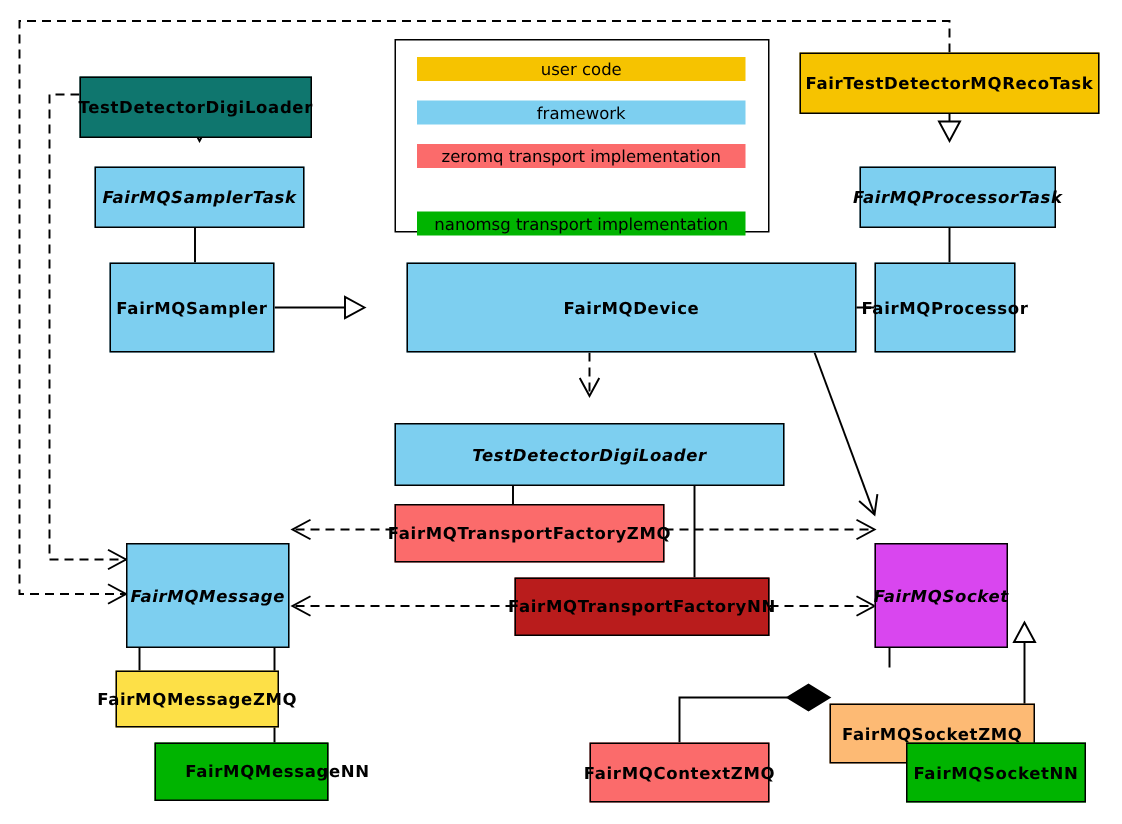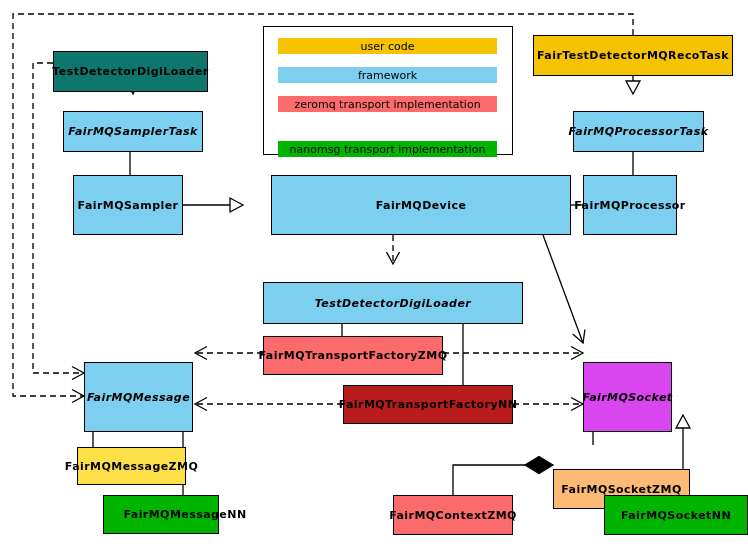--- a/index.html
+++ b/index.html
@@ -89,7 +89,7 @@
     <div class="node" style="left: 33px; top: 447px; width: 109px; height: 38px; background: #fde047; margin-left: 44px;">FairMQMessageZMQ</div>
     <div class="node" style="left: 103px; top: 495px; width: 116px; height: 39px; background: rgb(0, 180, 0); padding-left: 48px;">FairMQMessageNN</div>
     <div class="node" style="left: 553px; top: 445px; width: 137px; height: 40px; background: #fdba74; margin-top: 24px;">FairMQSocketZMQ</div>
-    <div class="node" style="left: 604px; top: 495px; width: 144px; height: 40px; background: rgb(0, 180, 0);">FairMQSocketNN</div>
+    <div class="node" style="left: 604px; top: 495px; width: 120px; height: 40px; background: rgb(0, 180, 0);">FairMQSocketNN</div>
     <div class="node" style="left: 393px; top: 495px; width: 120px; height: 40px; background: rgb(251, 107, 107);">FairMQContextZMQ</div>
   </div>
 

